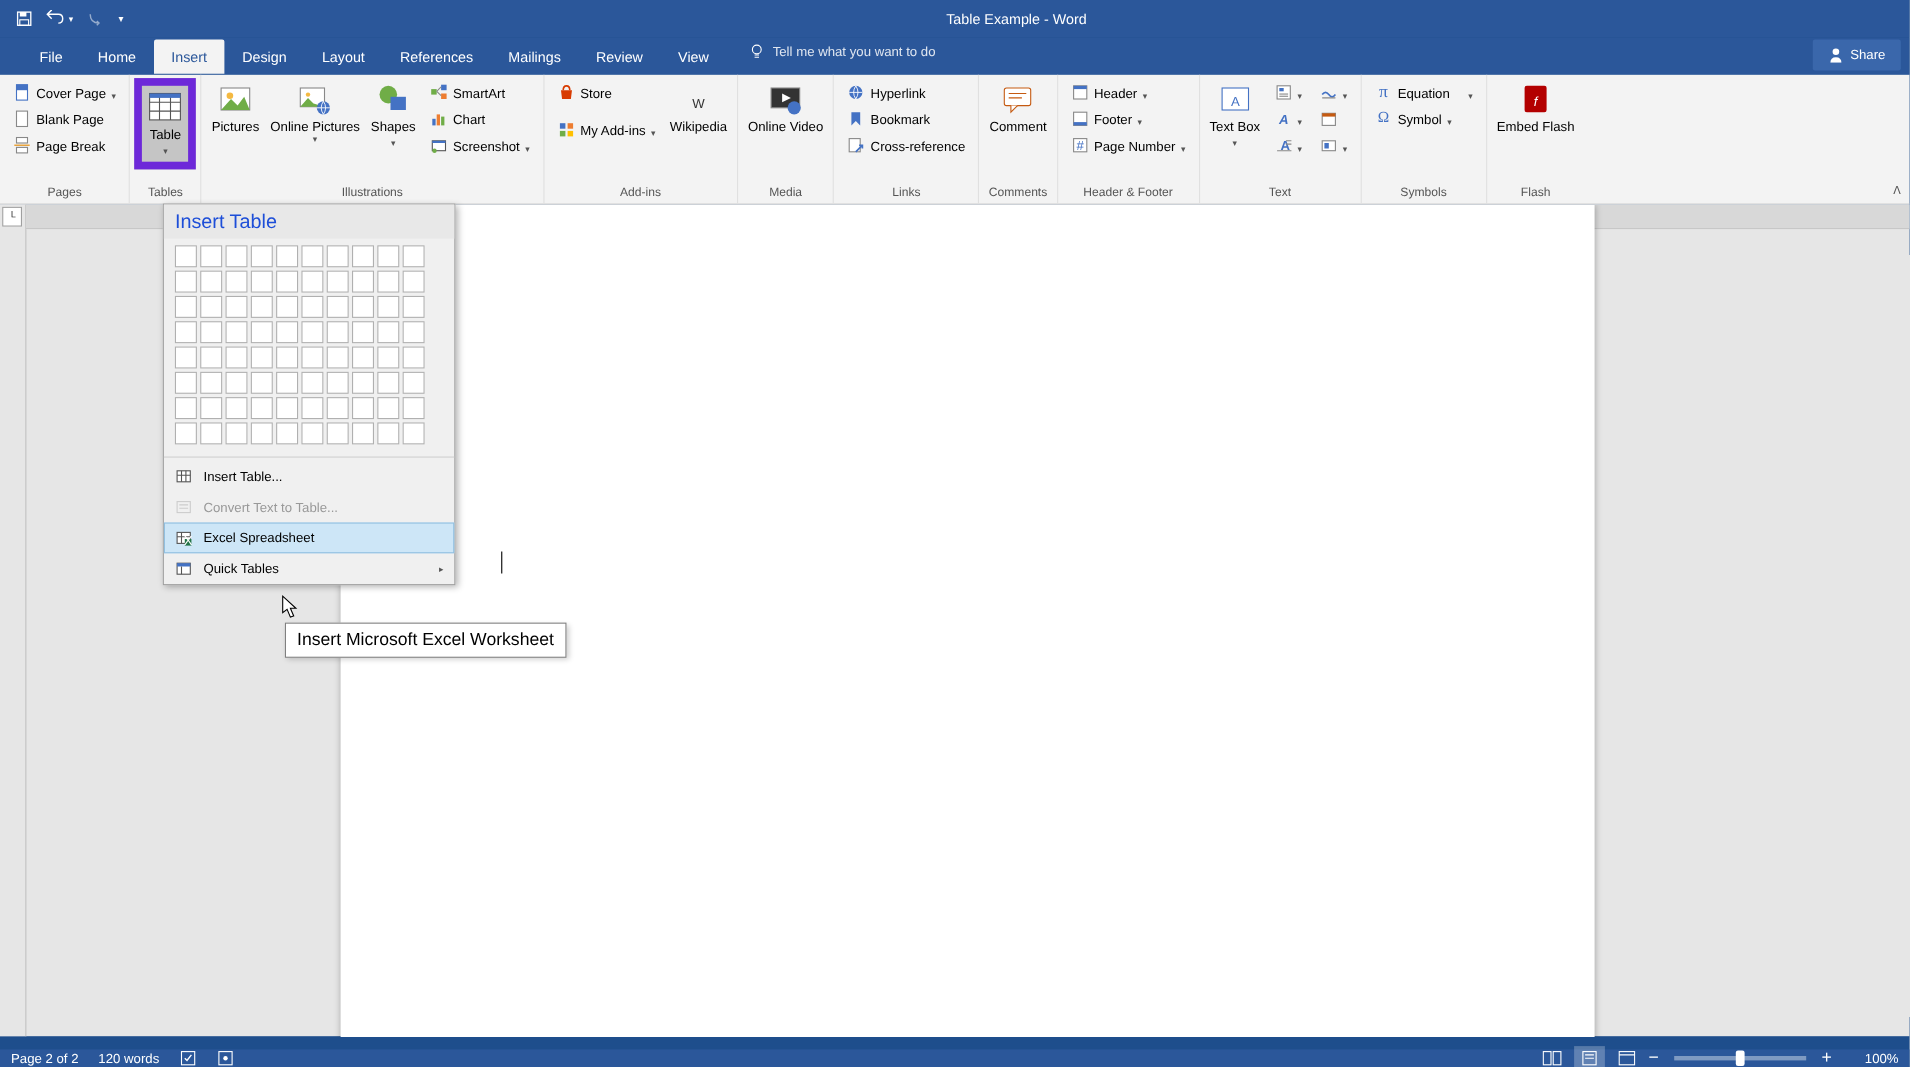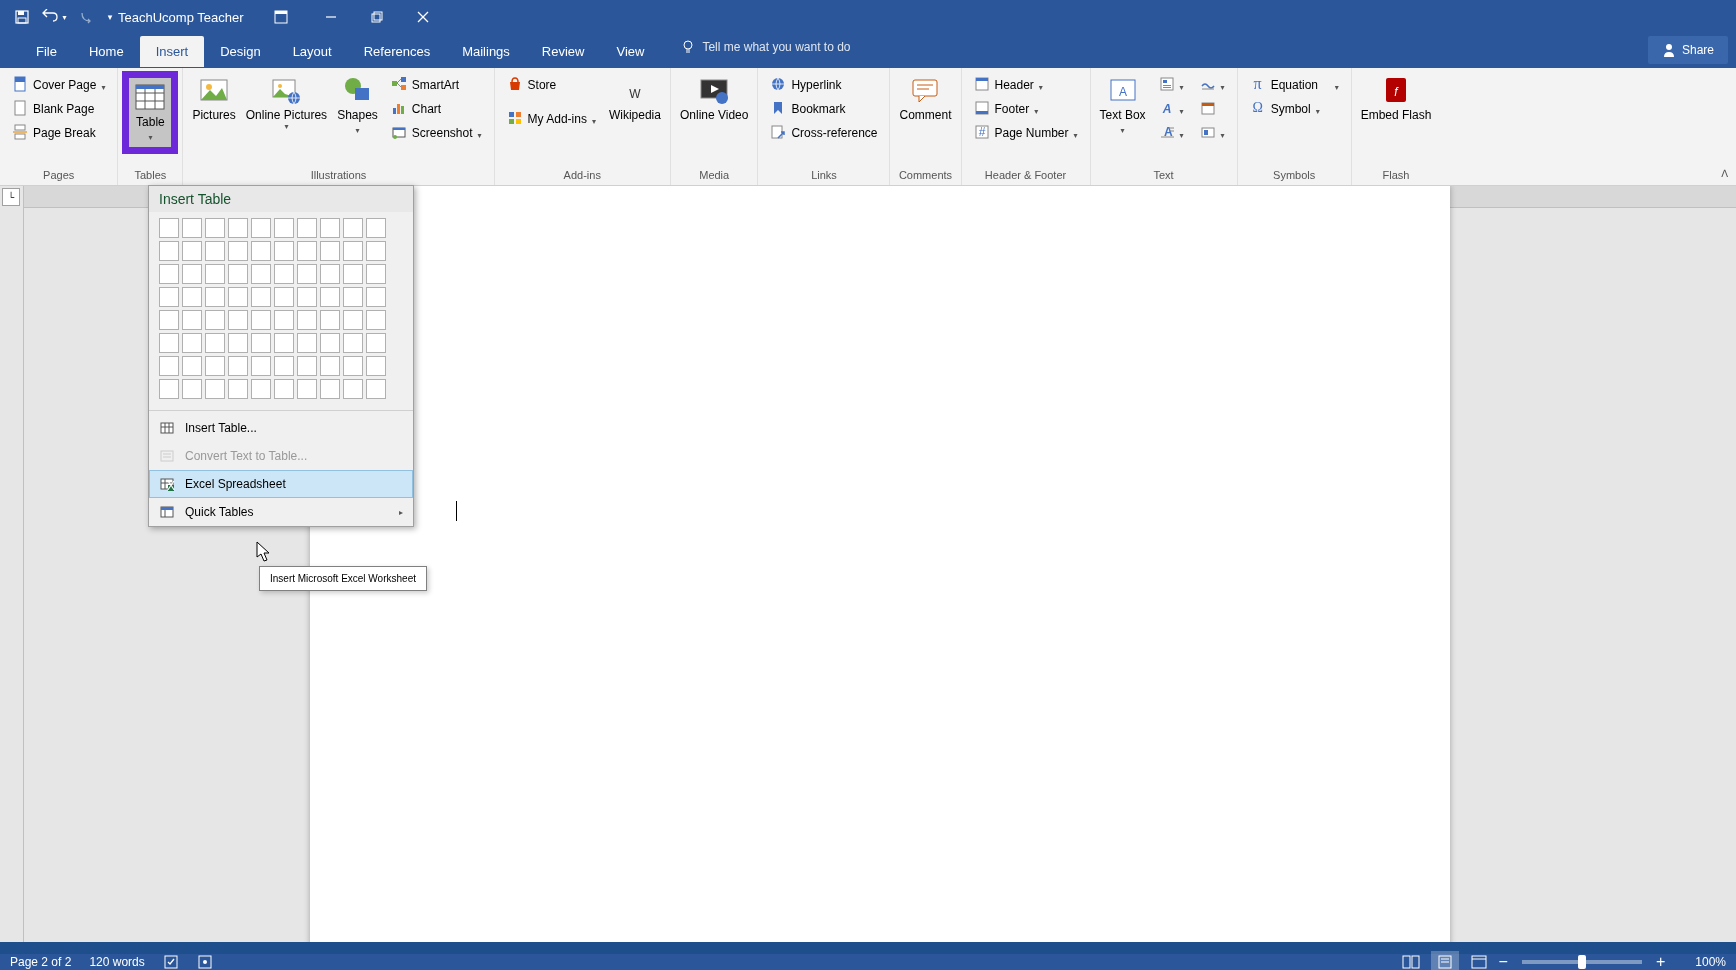--- a/index.html
+++ b/index.html
@@ -84,6 +84,7 @@
         <span style="color:#fff;font-size:9px">▾</span>
       </div>
   </div>
+  <div class="title-text">Table Example - Word</div>
   <div class="user-area">
     <span class="user-name">TeachUcomp Teacher</span>
     <div class="win-btn">

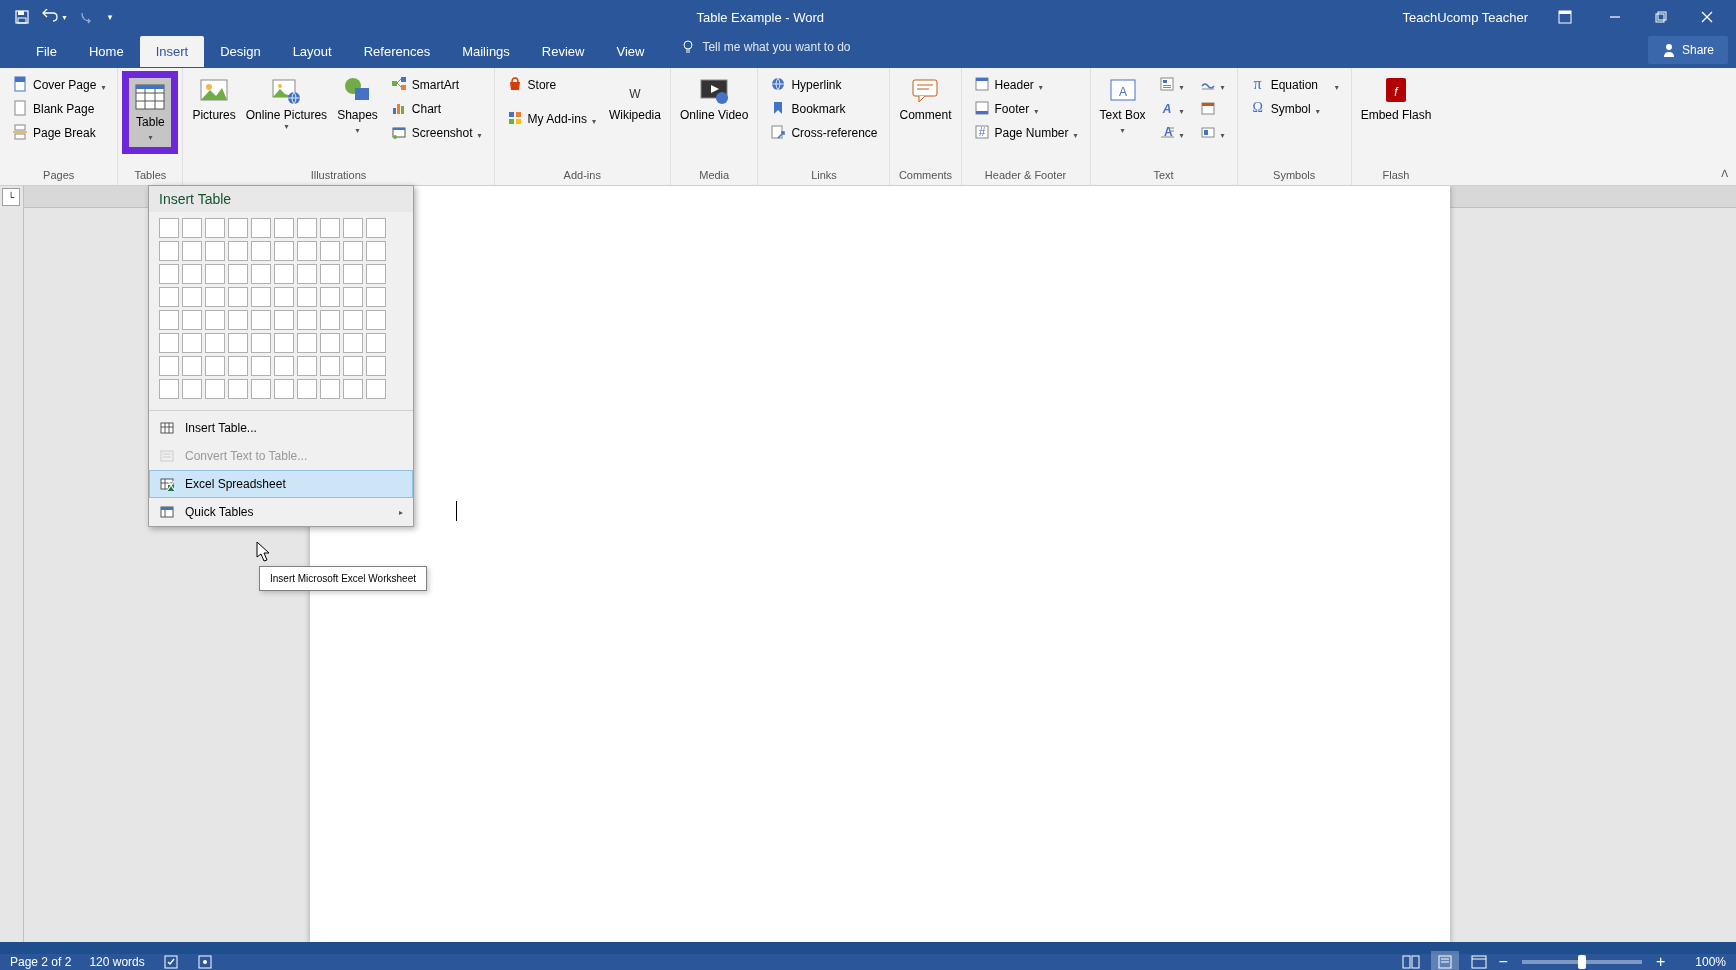--- a/index.html
+++ b/index.html
@@ -85,34 +85,6 @@
       </div>
   </div>
   <div class="title-text">Table Example - Word</div>
-  <div class="user-area">
-    <span class="user-name">TeachUcomp Teacher</span>
-    <div class="win-btn">
-        <svg width="14" height="14" viewBox="0 0 14 14">
-          <rect x="1" y="1" width="12" height="12" fill="none" stroke="#fff"></rect>
-          <rect x="1" y="1" width="12" height="3" fill="#fff"></rect>
-        </svg>
-      </div>
-    <div class="win-controls">
-      <div class="win-btn">
-          <svg width="12" height="12">
-            <line x1="1" y1="6" x2="11" y2="6" stroke="#fff" stroke-width="1.2"></line>
-          </svg>
-        </div>
-      <div class="win-btn">
-          <svg width="12" height="12">
-            <rect x="1" y="3" width="8" height="8" fill="none" stroke="#fff"></rect>
-            <rect x="3" y="1" width="8" height="8" fill="none" stroke="#fff"></rect>
-          </svg>
-        </div>
-      <div class="win-btn close">
-          <svg width="12" height="12">
-            <line x1="1" y1="1" x2="11" y2="11" stroke="#fff" stroke-width="1.2"></line>
-            <line x1="11" y1="1" x2="1" y2="11" stroke="#fff" stroke-width="1.2"></line>
-          </svg>
-        </div>
-    </div>
-  </div>
 </div>
 
 <div class="tabbar">

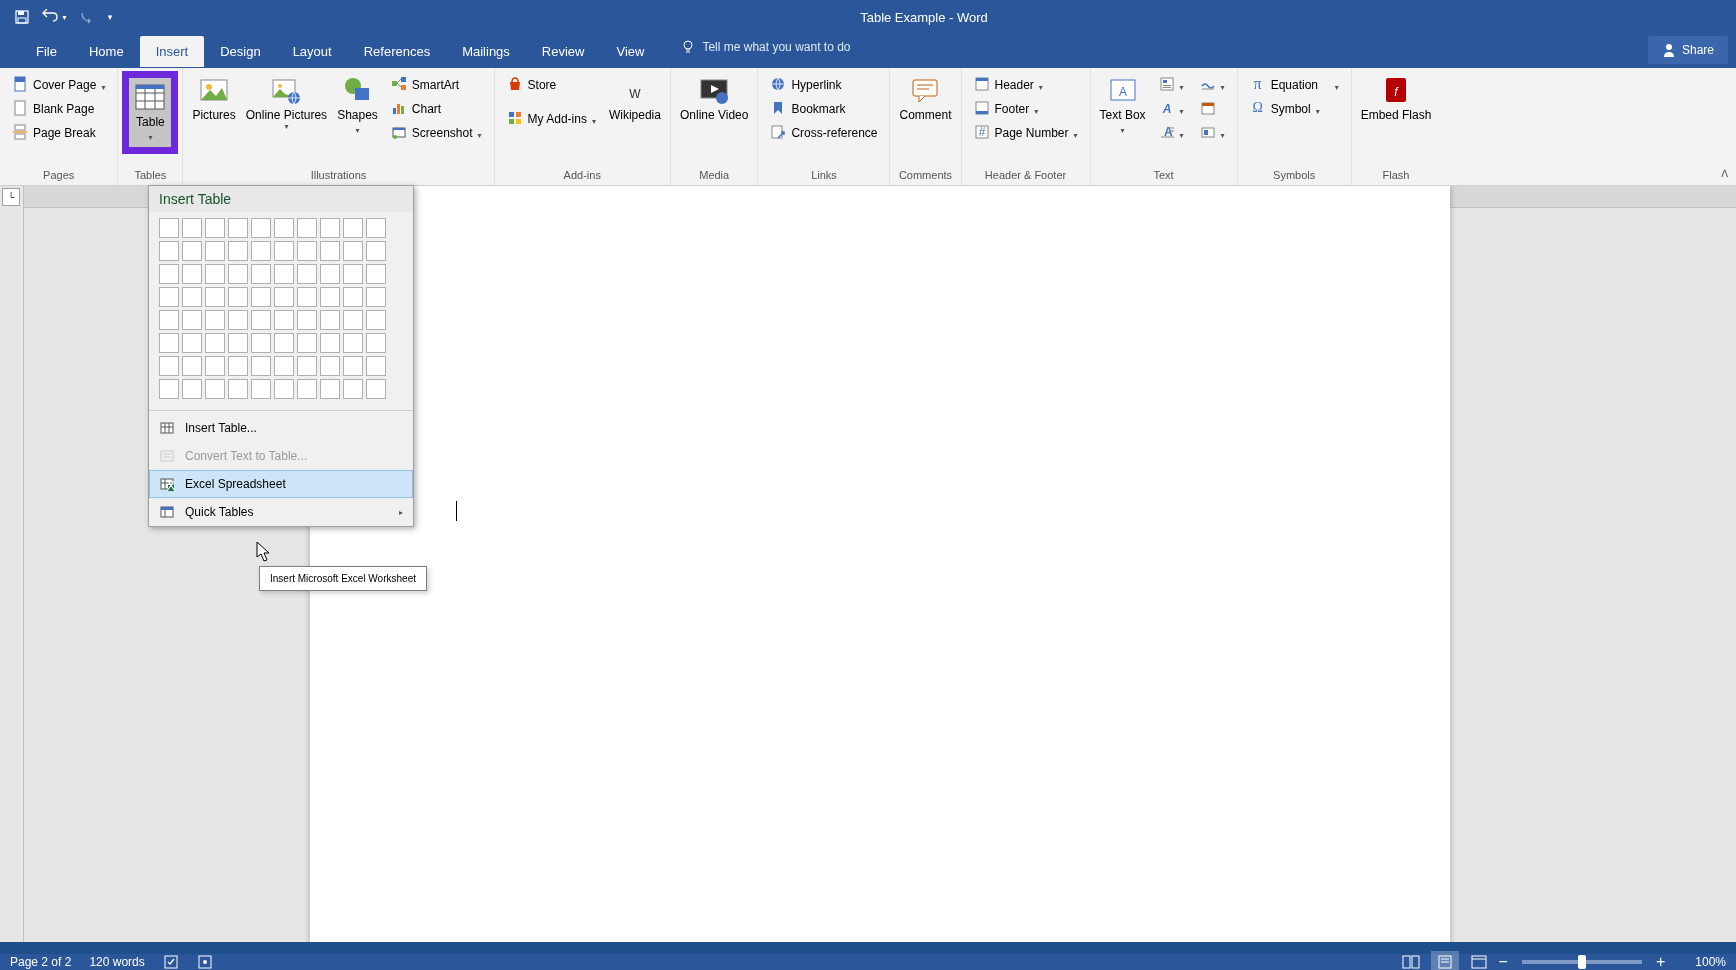--- a/index.html
+++ b/index.html
@@ -46,7 +46,7 @@
 .zoom-slider{width:120px;height:4px;background:rgba(255,255,255,.4);position:relative;margin:0 8px}
 .zoom-thumb{position:absolute;left:50%;top:-5px;width:8px;height:14px;background:#fff;border-radius:2px;transform:translateX(-50%)}
 .table-dropdown{position:absolute;left:148px;top:185px;width:266px;background:#f0f0f0;border:1px solid #a0a0a0;box-shadow:2px 2px 6px rgba(0,0,0,.3);z-index:50}
-.dd-title{padding:5px 10px;font-size:14px;color:#14532d;background:#e8e8e8}
+.dd-title{padding:5px 10px;font-size:18px;color:#1d4ed8;background:#e8e8e8}
 .grid-picker{padding:6px 10px;display:grid;grid-template-columns:repeat(10,22px);grid-template-rows:repeat(8,22px);gap:1px}
 .grid-cell{width:20px;height:20px;border:1px solid #b0b0b0;background:#fff}
 .dd-sep{height:1px;background:#d0d0d0;margin:3px 0}

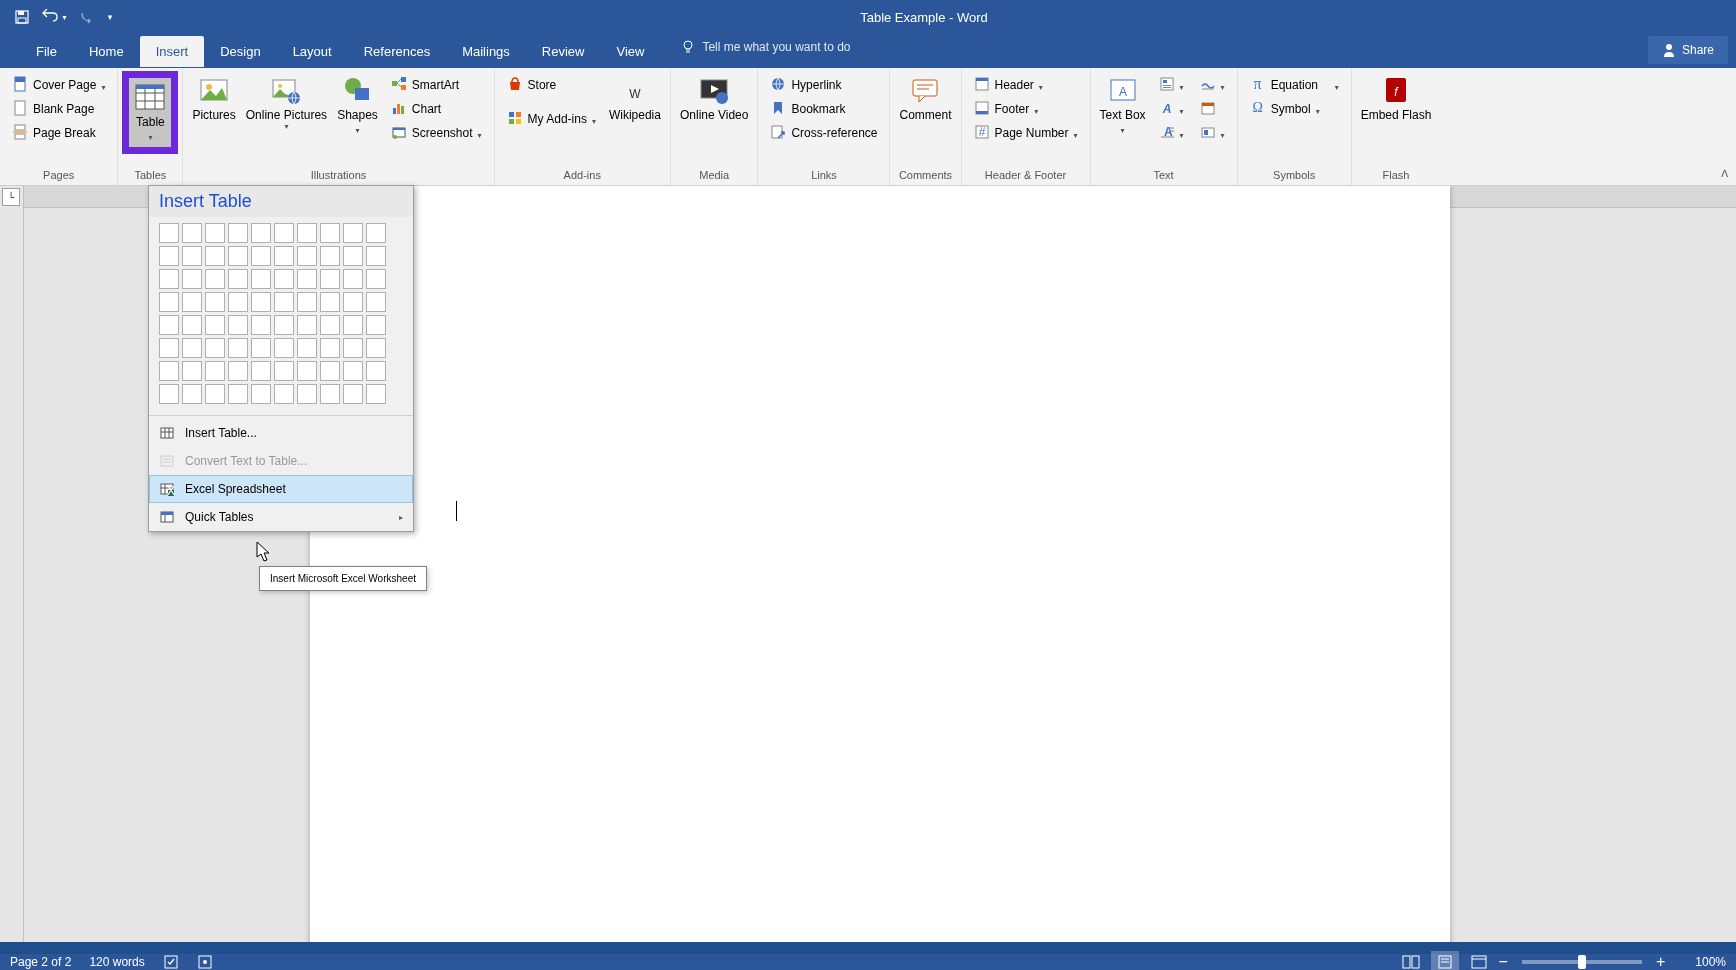--- a/index.html
+++ b/index.html
@@ -53,7 +53,7 @@
 .dd-item{display:flex;align-items:center;gap:10px;padding:6px 10px;cursor:pointer}
 .dd-item.highlighted{background:#cde6f7;border:1px solid #92c0e0;padding:5px 9px}
 .dd-item.disabled{color:#999;cursor:default}
-.tooltip{position:absolute;left:259px;top:566px;background:#fff;border:1px solid #808080;padding:6px 10px;font-size:10px;box-shadow:2px 2px 5px rgba(0,0,0,.2);z-index:60}
+.tooltip{position:absolute;left:259px;top:566px;background:#fff;border:1px solid #808080;padding:6px 10px;font-size:16px;box-shadow:2px 2px 5px rgba(0,0,0,.2);z-index:60}
 .cursor-arrow{position:absolute;left:256px;top:541px;z-index:70;font-size:18px;color:#000}
 .ruler-margin{position:absolute;top:0;bottom:0;background:#d8d8d8}
 </style>

